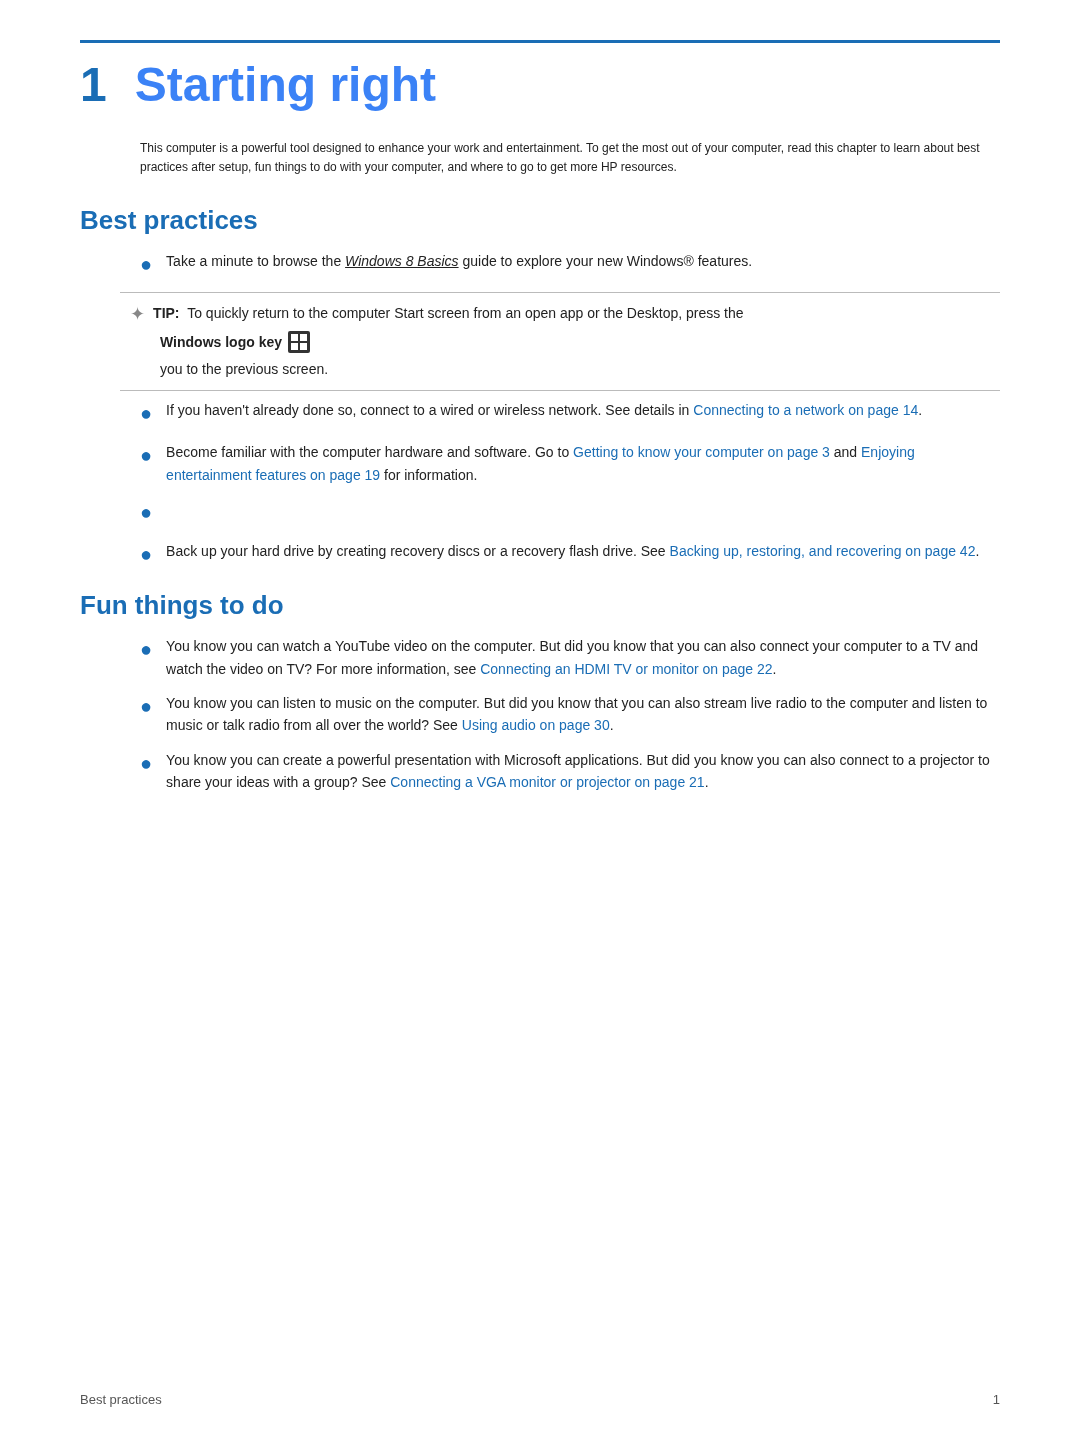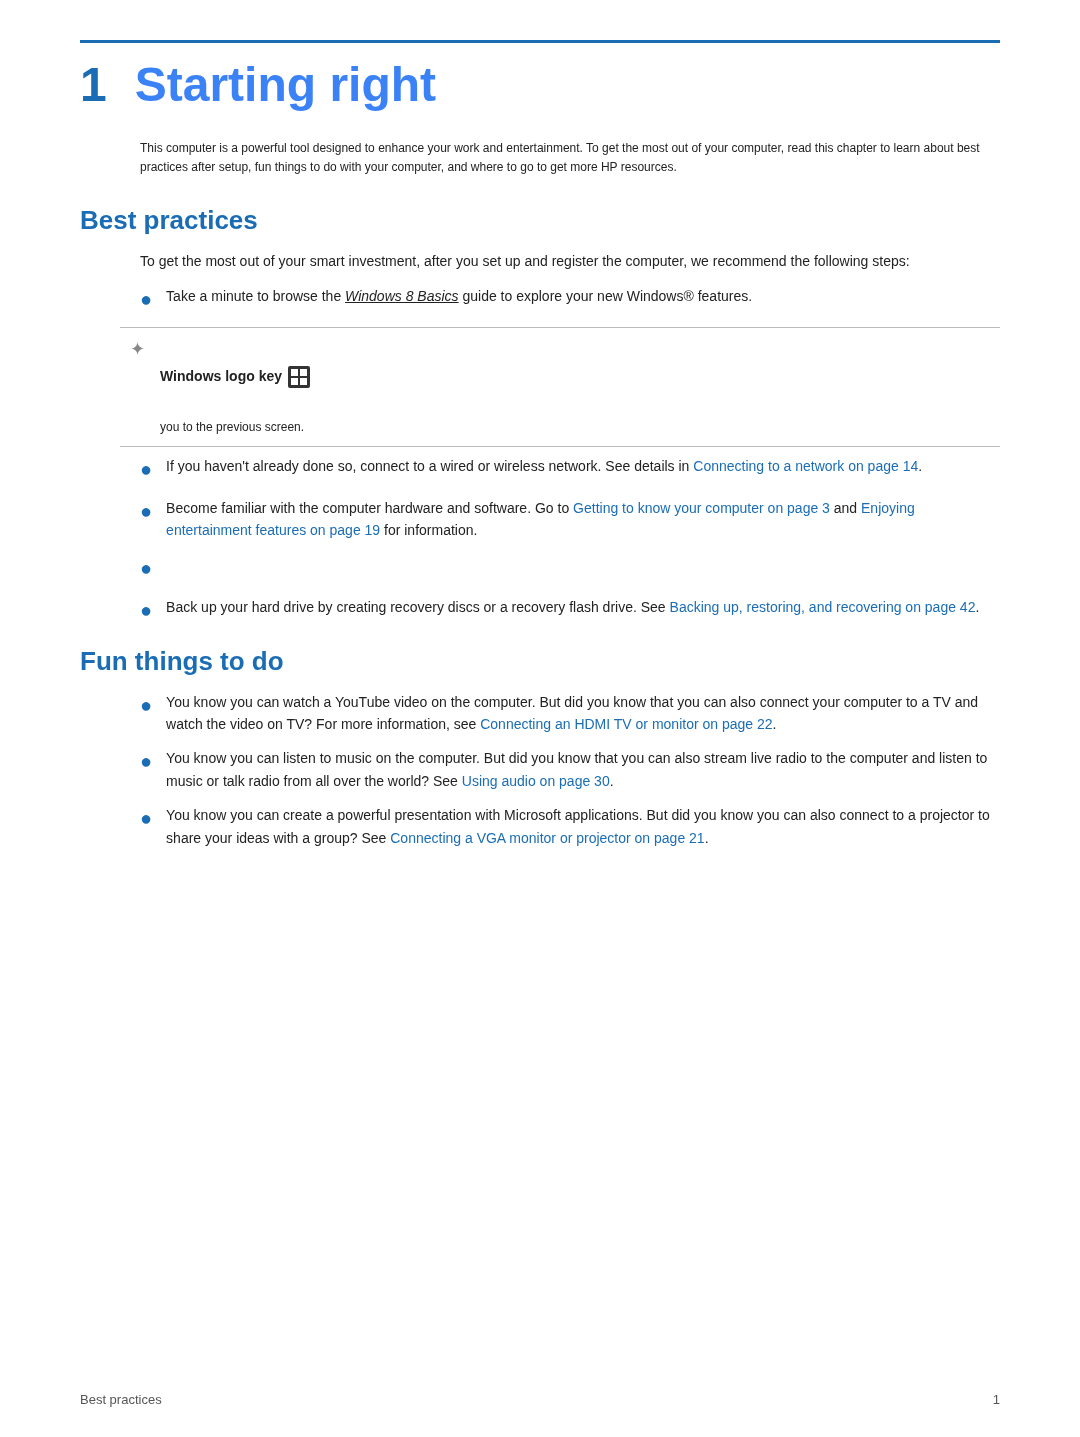--- a/index.html
+++ b/index.html
@@ -185,7 +185,6 @@
 
   <div>
     <h2 class="section-heading">Best practices</h2>
-    <p class="section-intro">To get the most out of your smart investment, after you set up and register the computer, we recommend the following steps:</p>
 
     <ul class="bullet-list">
       <li>

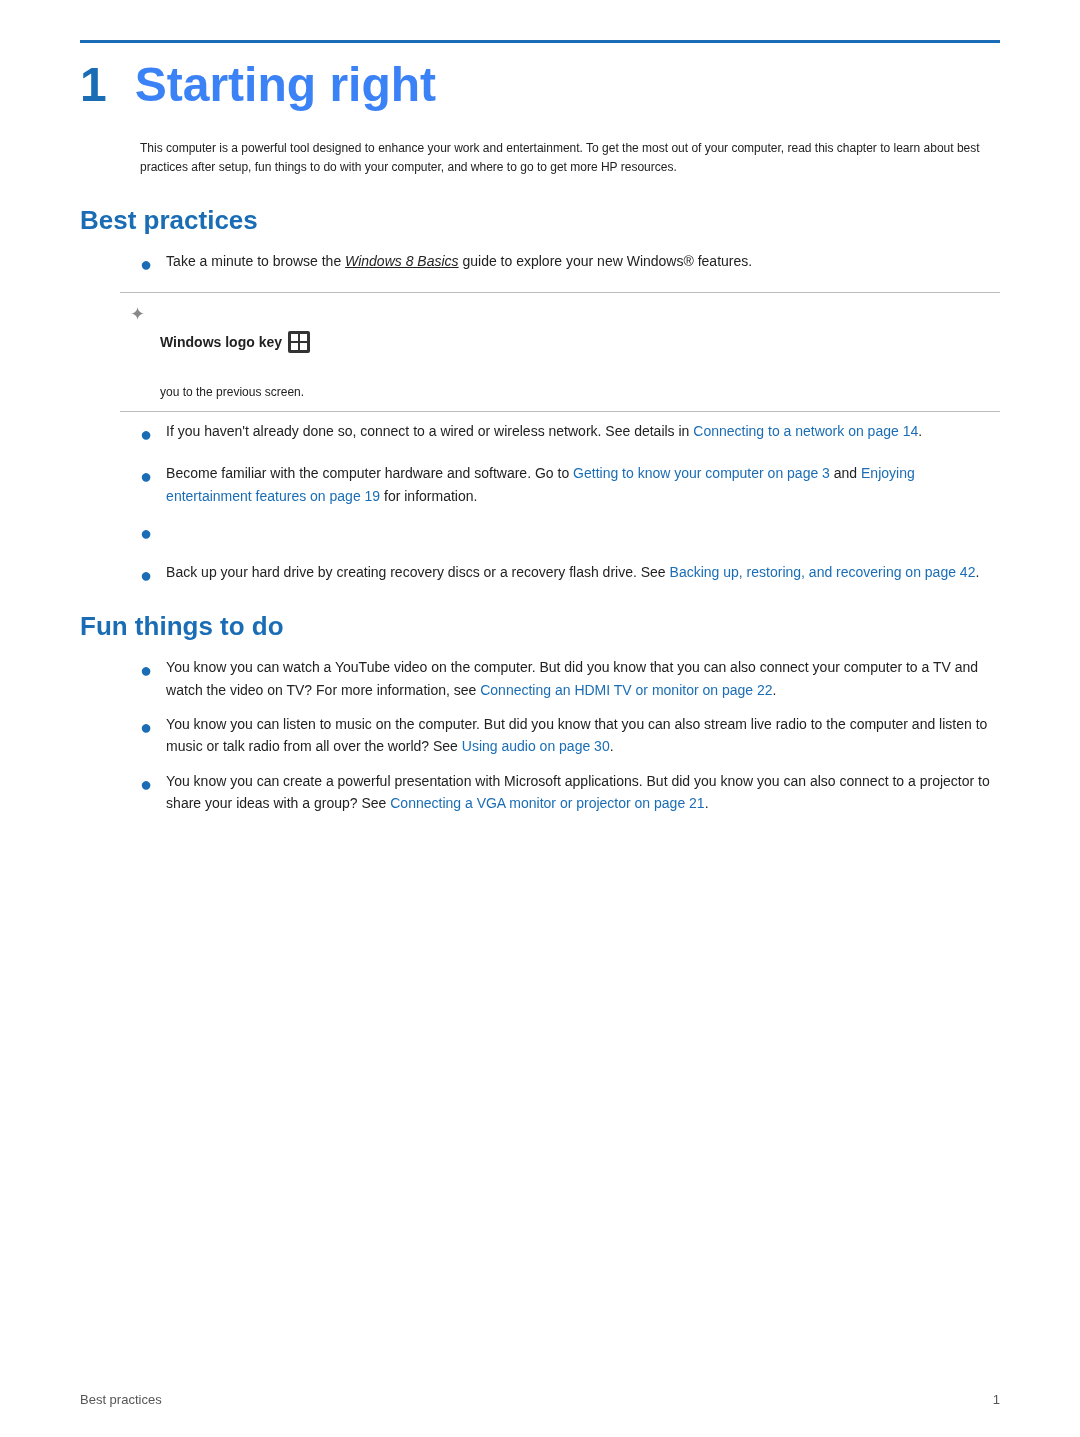--- a/index.html
+++ b/index.html
@@ -198,6 +198,10 @@
     <div class="tip-box">
       <div class="tip-row">
         <span class="tip-icon">✦</span>
+        <span class="tip-text">
+          <span class="tip-label">TIP:</span>
+          To quickly return to the computer Start screen from an open app or the Desktop, press the
+        </span>
       </div>
       <div class="windows-key-row">
         <span><strong>Windows logo key</strong></span>

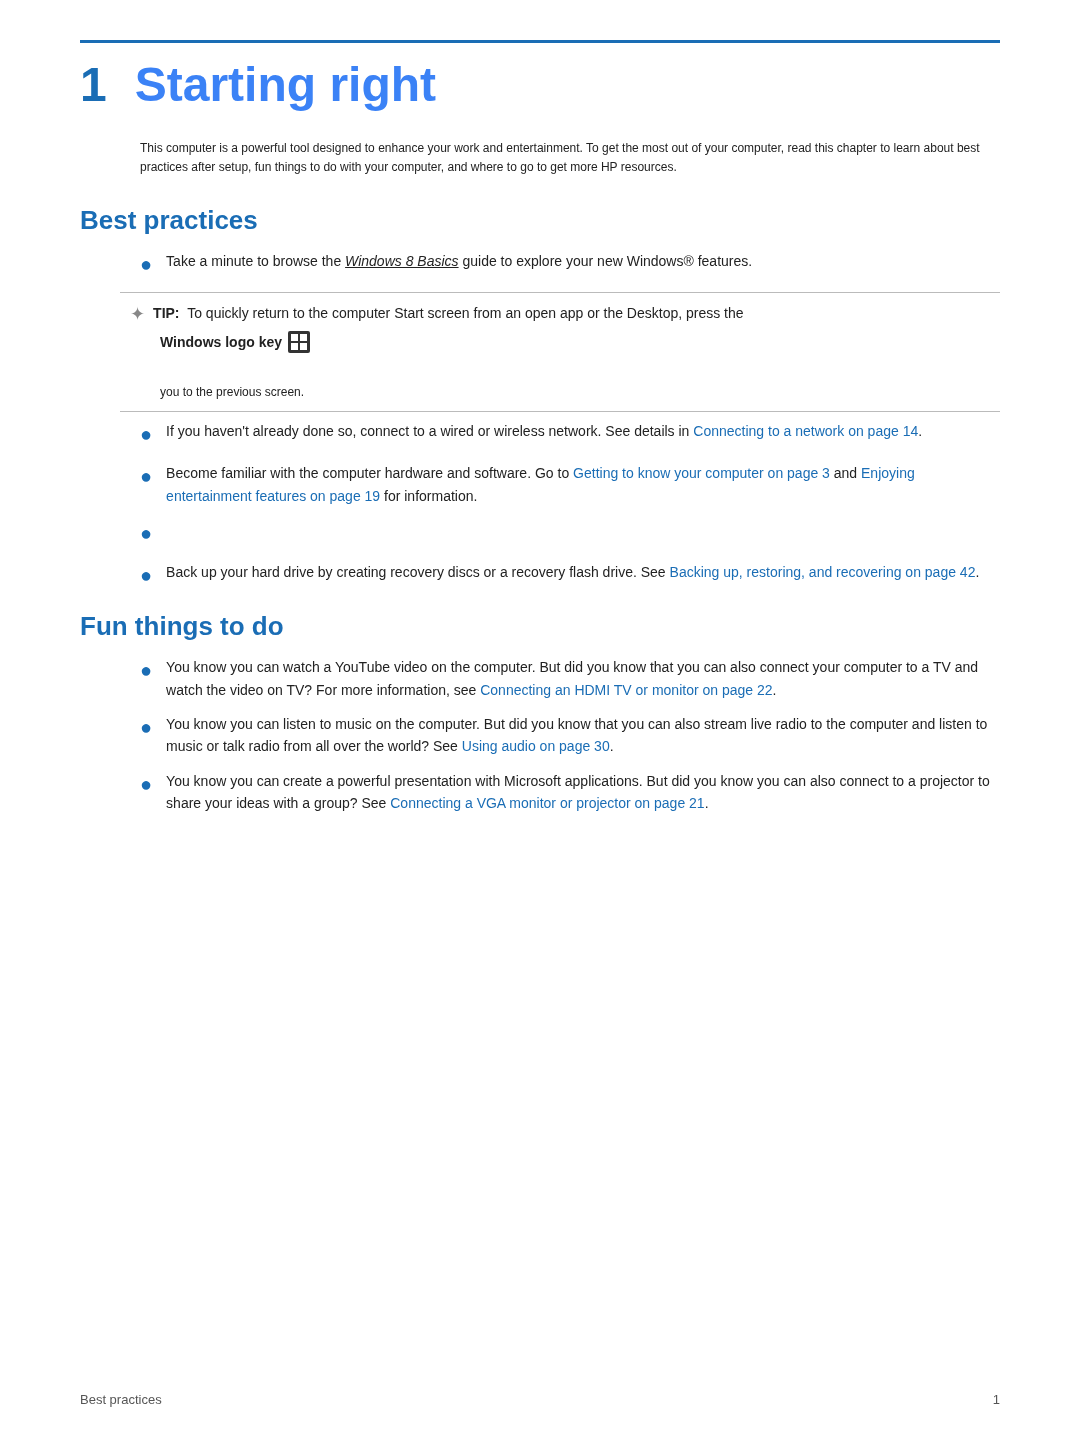--- a/index.html
+++ b/index.html
@@ -140,9 +140,8 @@
     }
     .tip-continuation {
       margin-left: 30px;
-      font-size: 12px;
+      font-size: 14px;
       line-height: 1.5;
-      margin-top: 24px;
     }
     .footer {
       position: absolute;

